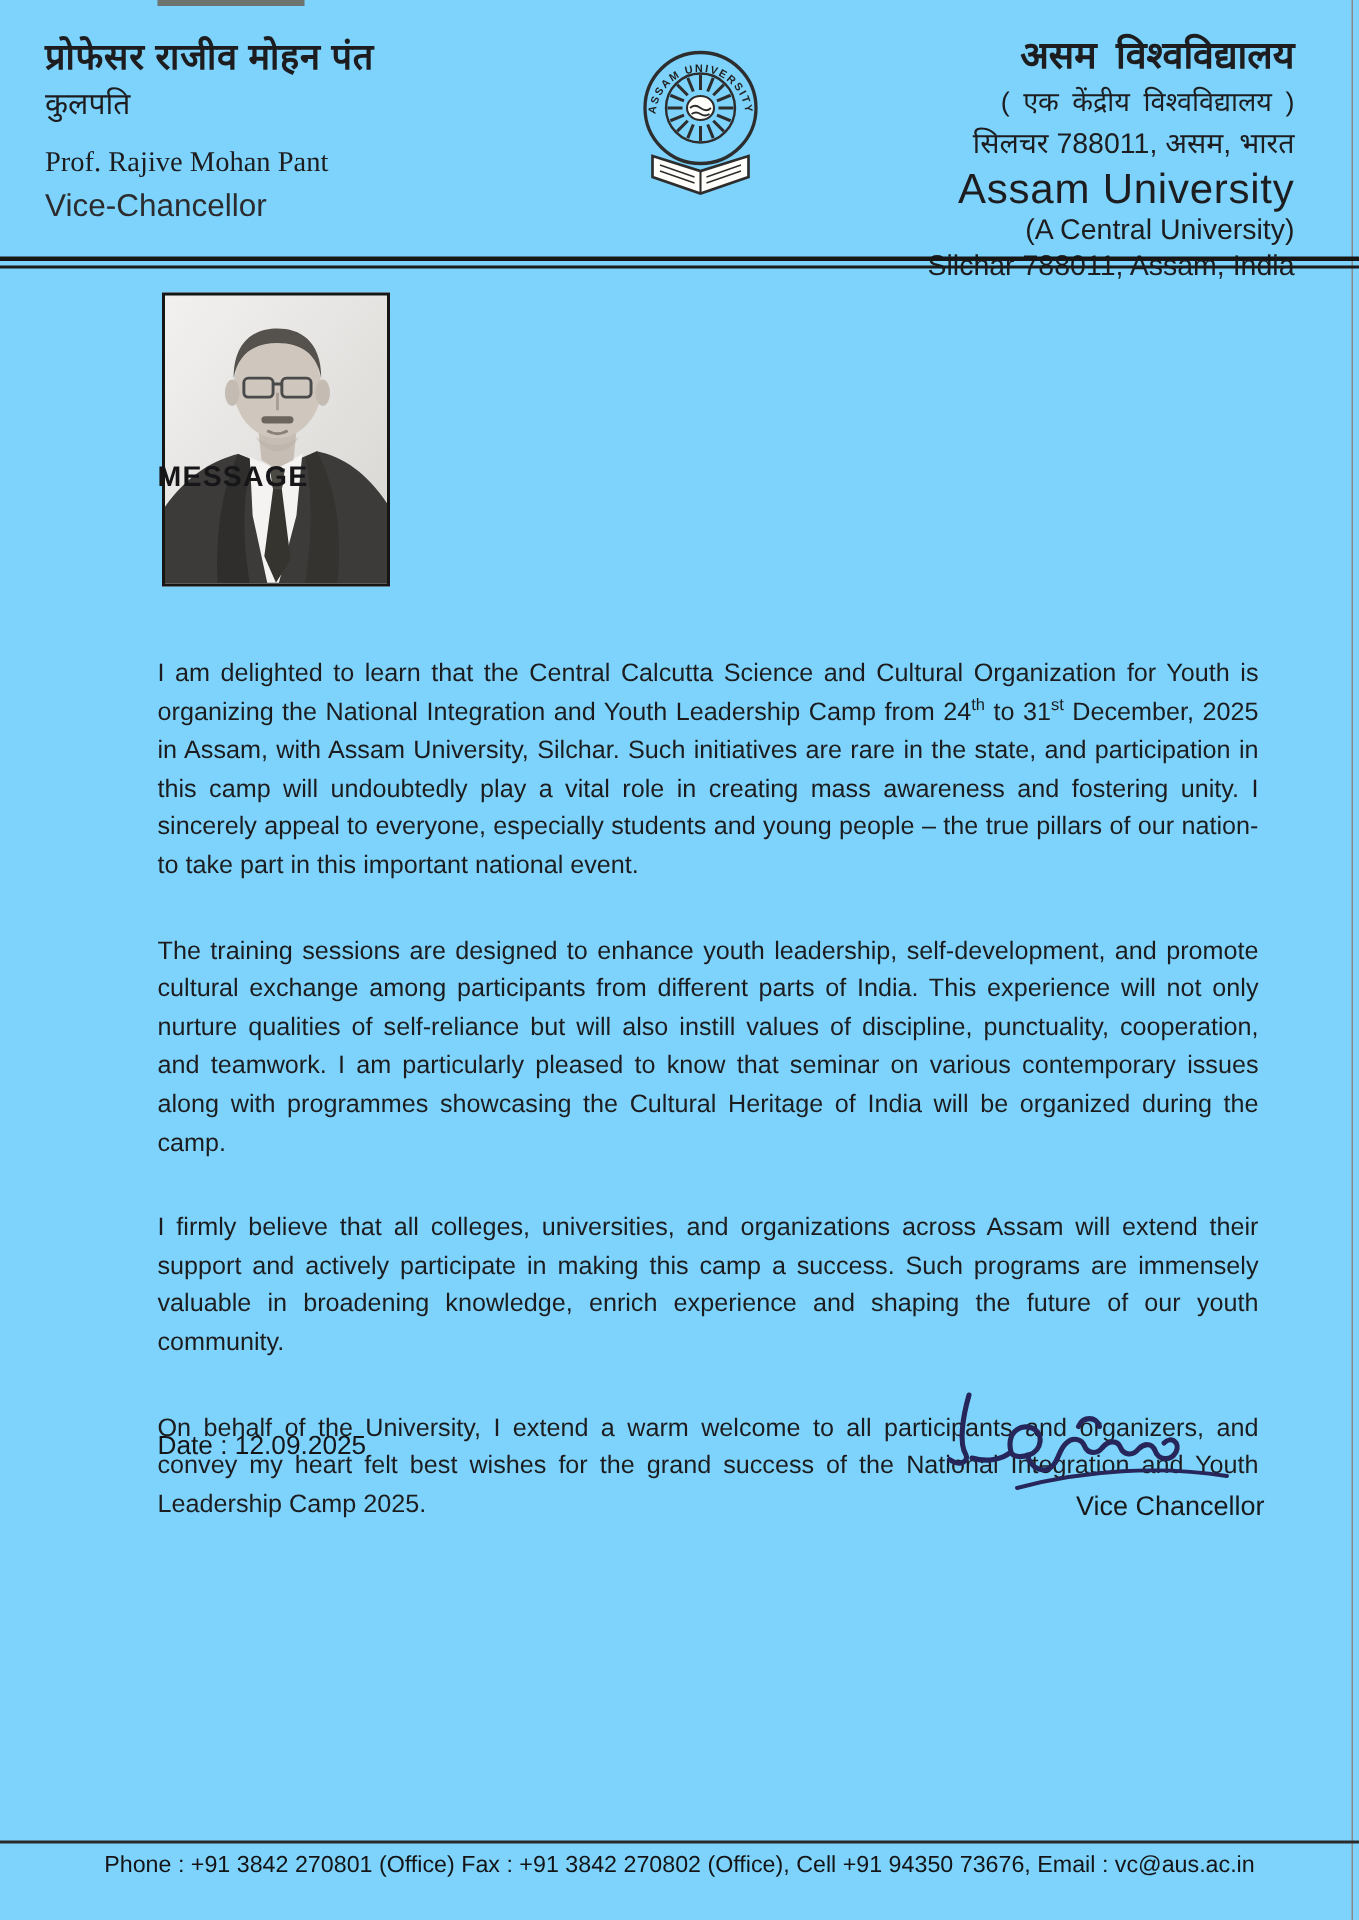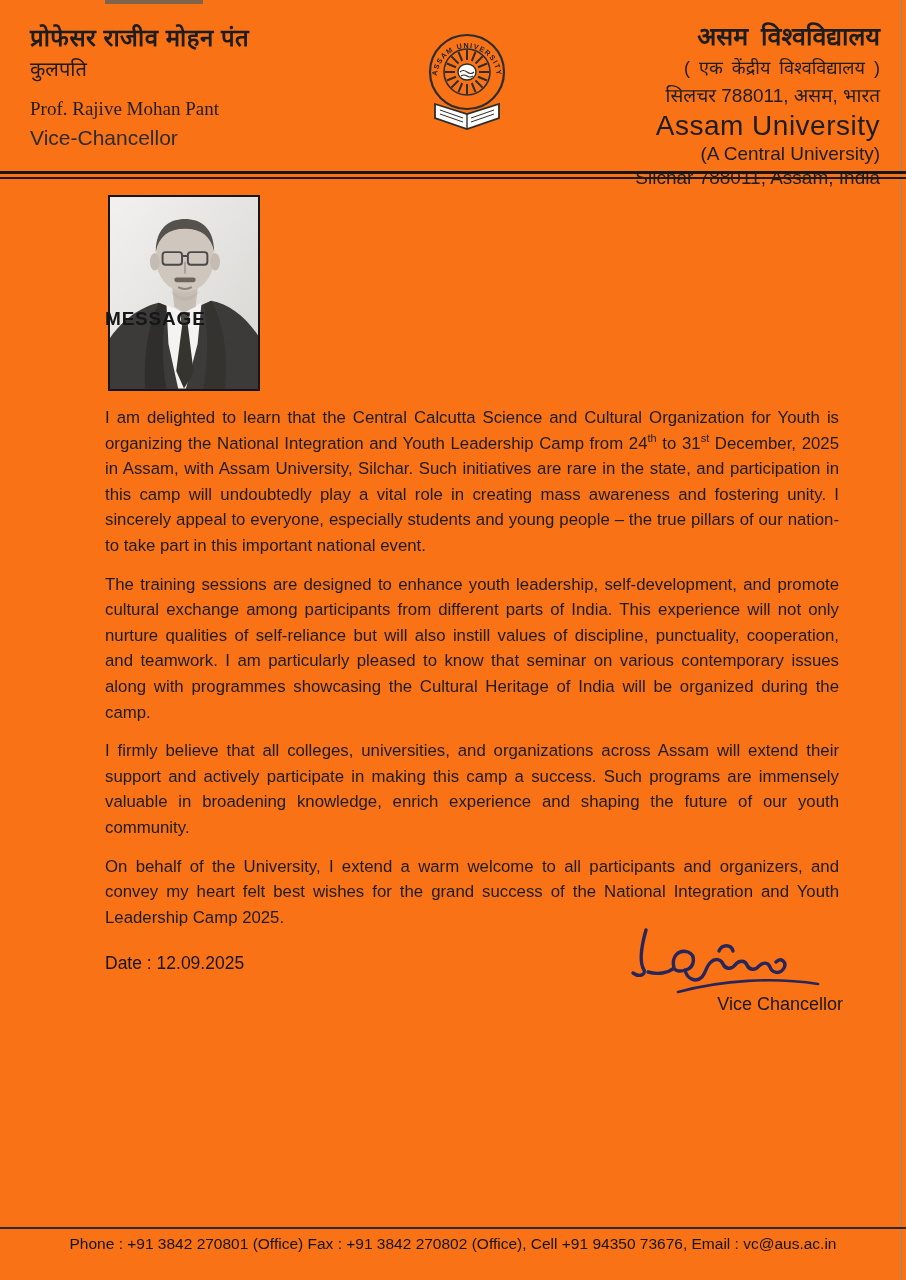--- a/index.html
+++ b/index.html
@@ -6,7 +6,7 @@
   body { background:#9a9a9a; font-family:"Liberation Sans", sans-serif; }
   .page {
     position:relative; width:906px; height:1280px; margin:0 auto;
-    background:#f97316; color:#1d1d1f; overflow:hidden;
+    background:#7dd3fc; color:#1d1d1f; overflow:hidden;
   }
   
   .scan-top-smudge { position:absolute; left:105px; top:0; width:98px; height:4px; background:#6a6156; opacity:.85; }

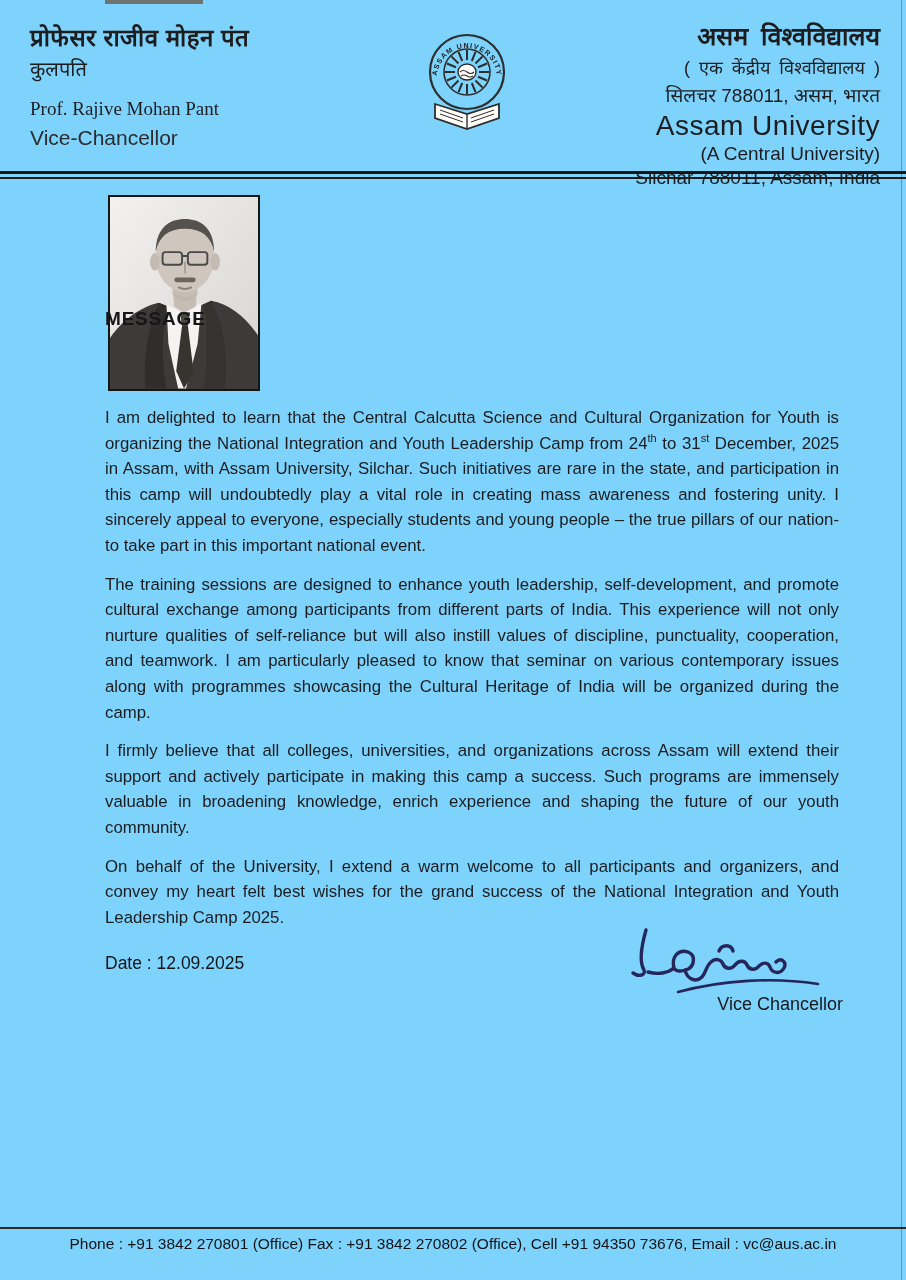--- a/index.html
+++ b/index.html
@@ -21,7 +21,7 @@
 
   .lh-logo { position:absolute; left:415px; top:26px; width:104px; height:112px; }
 
-  .lh-right { position:absolute; right:26px; top:18px; text-align:right; }
+  .lh-right { position:absolute; right:43px; top:18px; text-align:right; }
   .lh-right .hi-univ { font-size:25px; font-weight:600; word-spacing:6px; }
   .lh-right .hi-central { font-size:18px; margin-top:3px; word-spacing:4px; }
   .lh-right .hi-addr { font-size:19px; margin-top:3px; }

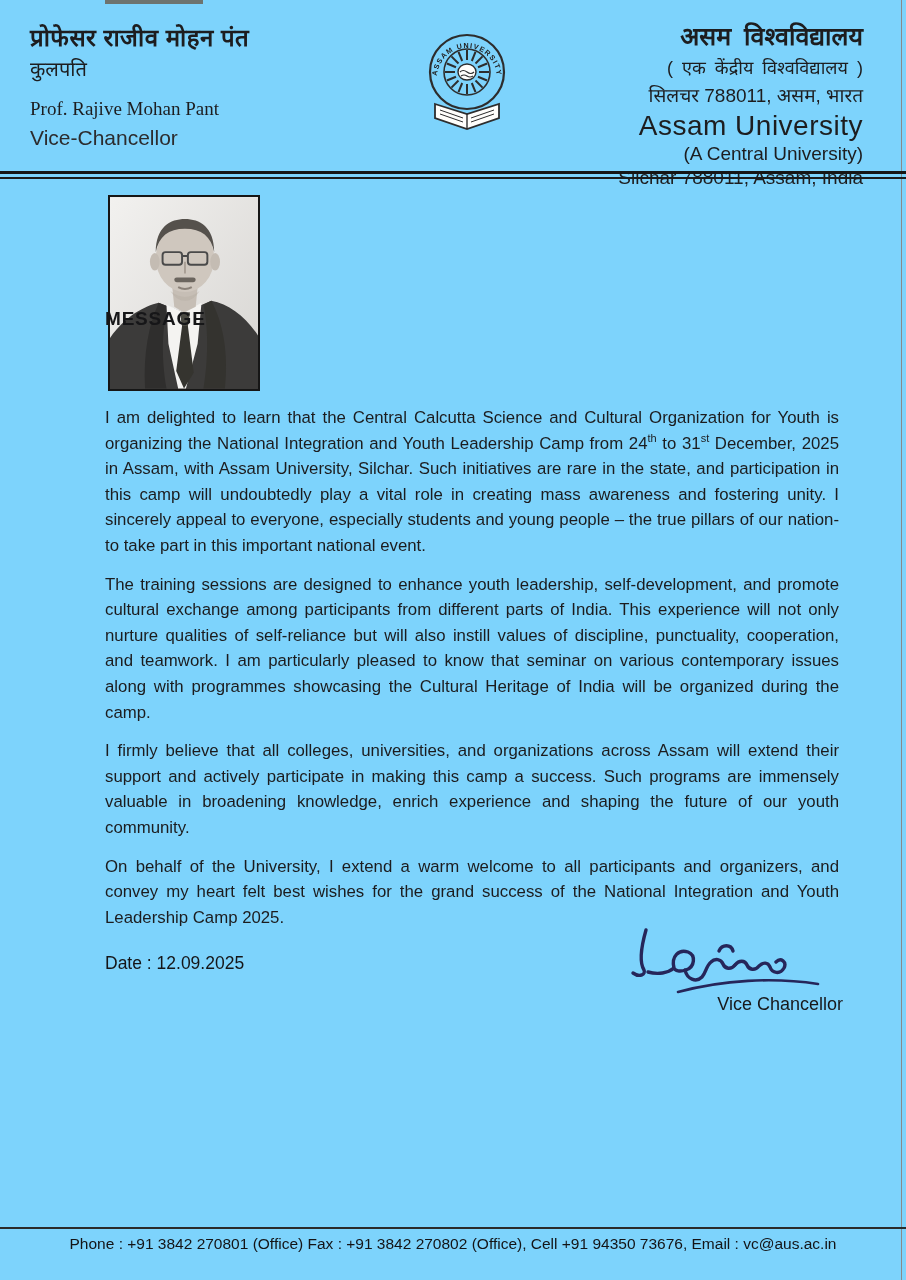--- a/index.html
+++ b/index.html
@@ -44,7 +44,7 @@
   
   .letter-body { position:absolute; left:105px; top:405px; width:734px;
     font-size:16.8px; line-height:25.6px; text-align:justify; color:#1c1c1e; }
-  .letter-body p { margin-bottom:13px; }
+  .letter-body p { margin-bottom:13px;margin-top:31px; }
   .letter-body sup { font-size:11px; line-height:0; }
 
   

